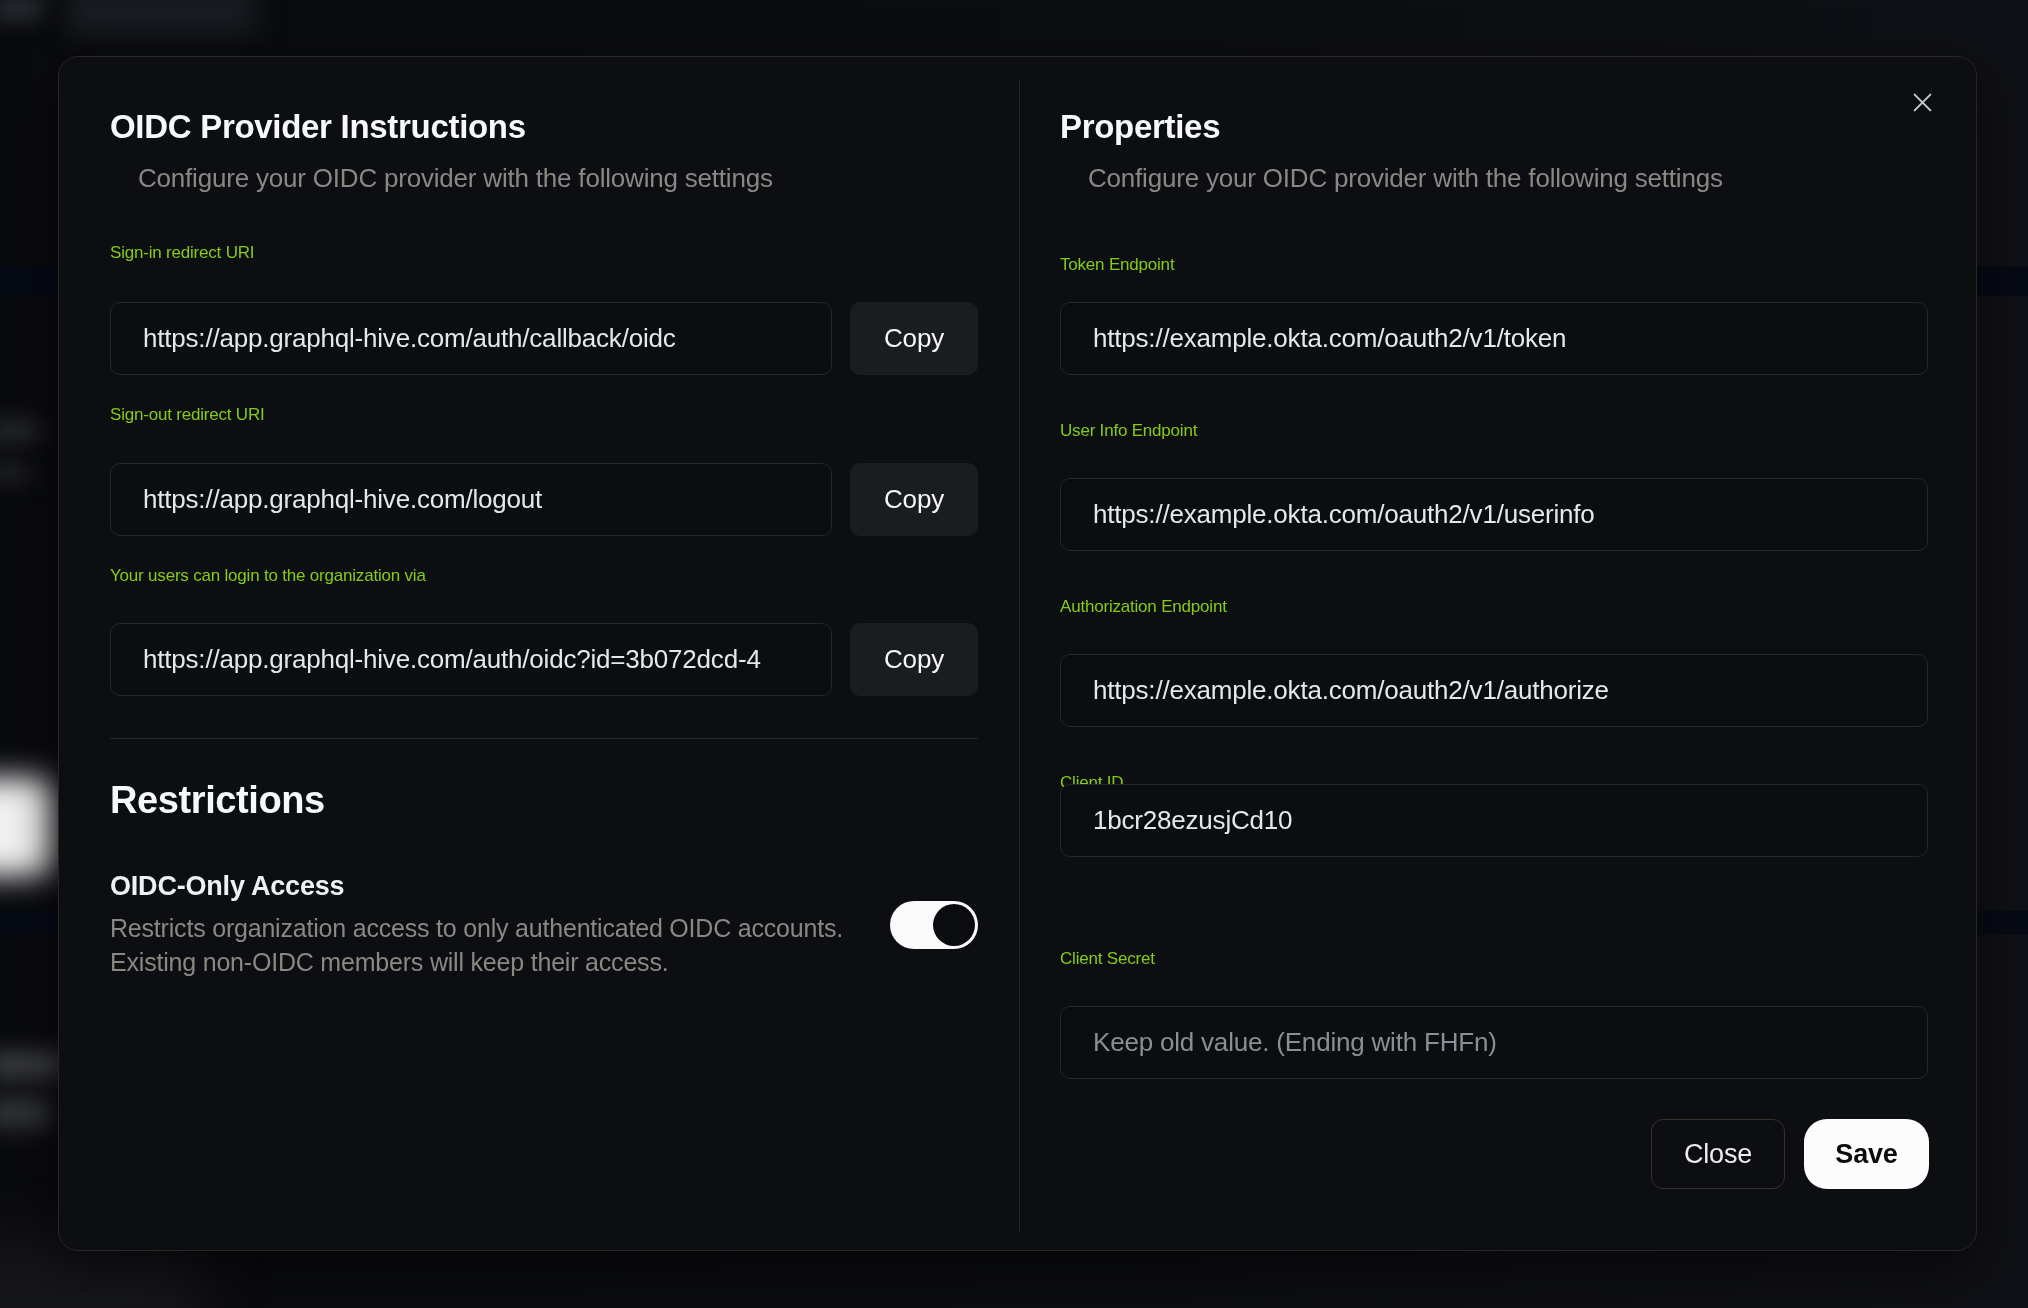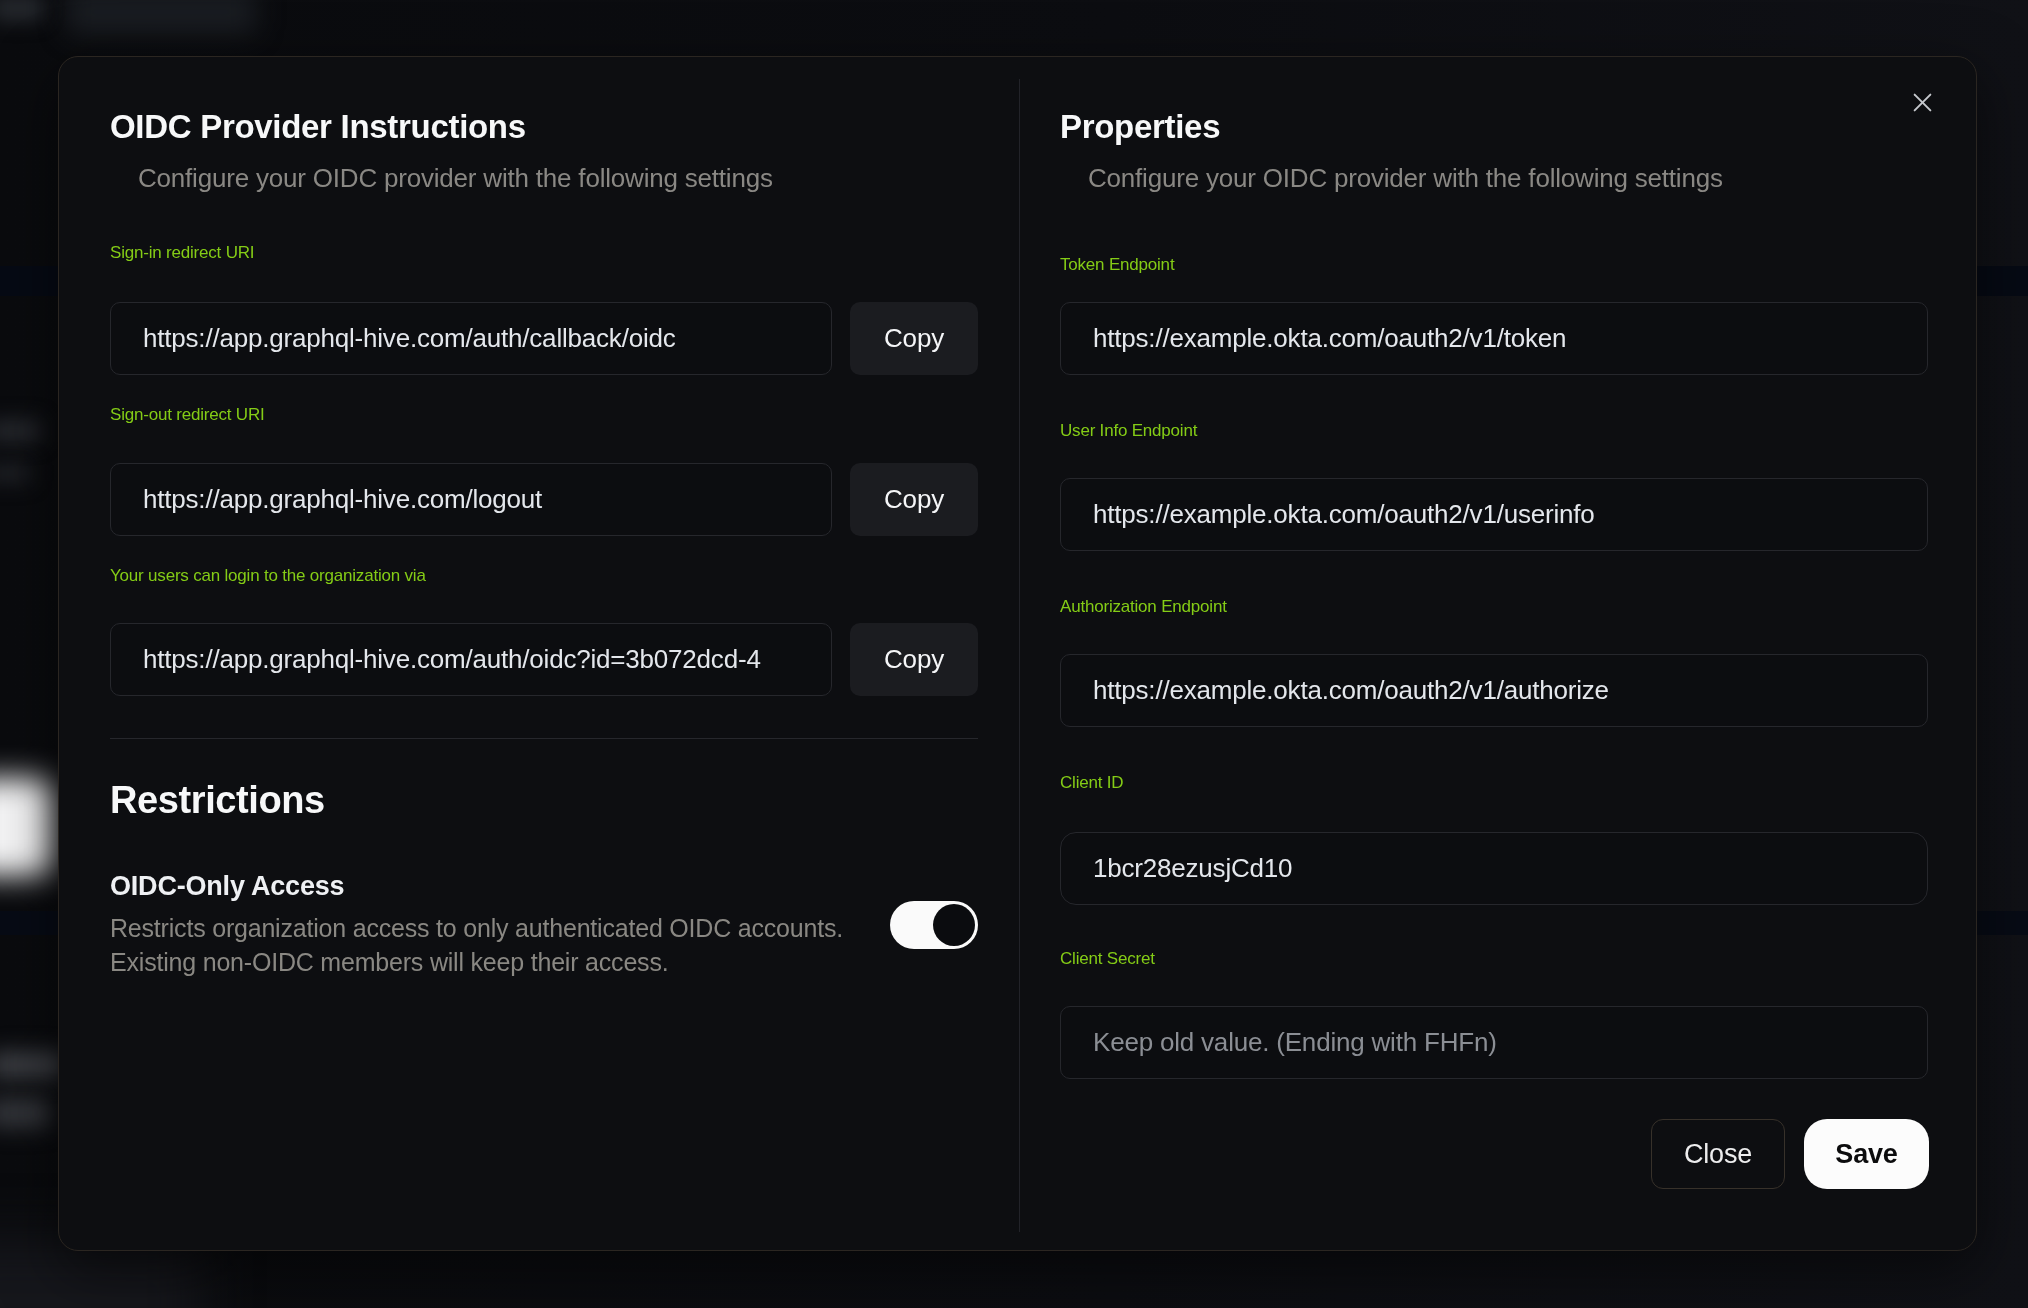--- a/index.html
+++ b/index.html
@@ -165,7 +165,7 @@
     <input class="txt-input r-input" style="top: 597px;" type="text" value="https://example.okta.com/oauth2/v1/authorize">
 
     <div class="fld-label" style="left:1001px; top:716px;">Client ID</div>
-    <input class="txt-input r-input" style="top: 775px; border-radius: 16px;" type="text" value="1bcr28ezusjCd10">
+    <input class="txt-input r-input" style="top: 727px;" type="text" value="1bcr28ezusjCd10">
 
     <div class="fld-label" style="left:1001px; top:892px;">Client Secret</div>
     <input class="txt-input r-input" style="top: 949px;" type="text" placeholder="Keep old value. (Ending with FHFn)">

